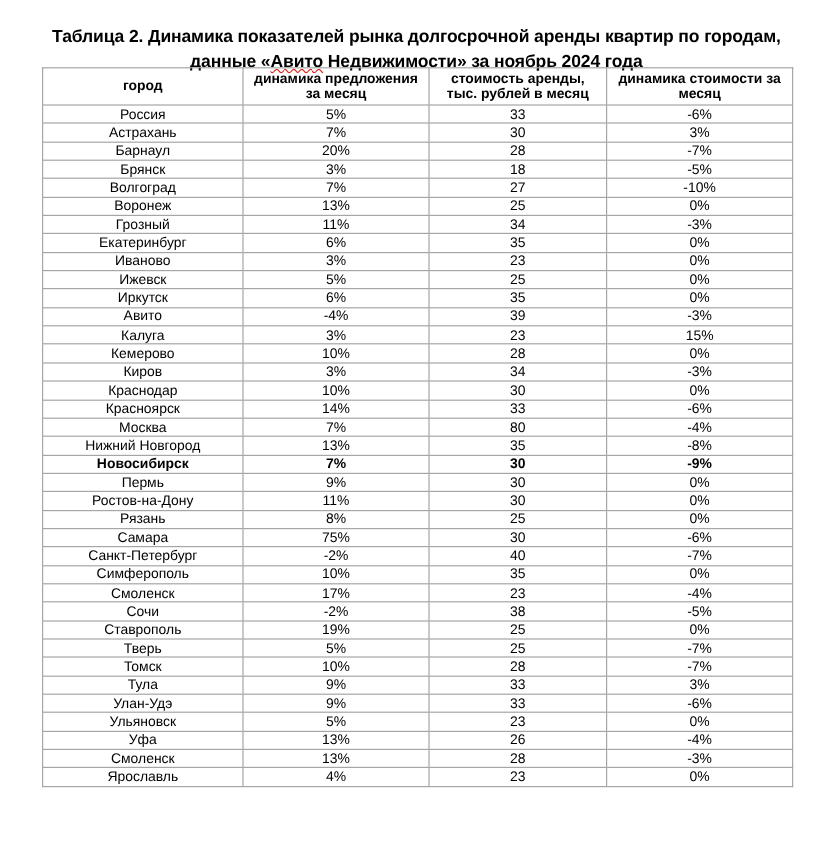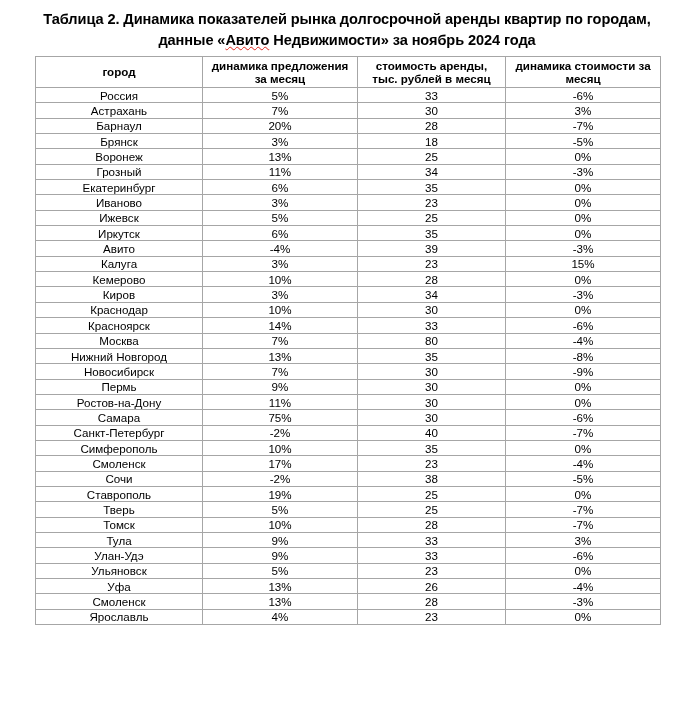--- a/index.html
+++ b/index.html
@@ -23,7 +23,7 @@
   }
   .title {
     width: 620px;
-    margin: 0 auto;
+    margin: 12px auto;
     padding-top: 9px;
     text-align: center;
     font-size: 14.6px;

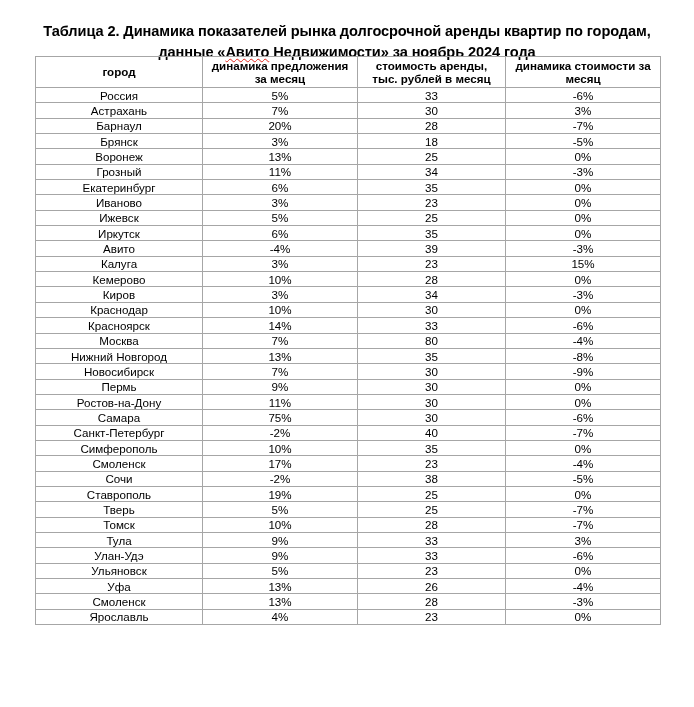--- a/index.html
+++ b/index.html
@@ -126,6 +126,12 @@
             <td>-5%</td>
           </tr>
           <tr>
+            <td class="city">Волгоград</td>
+            <td>7%</td>
+            <td>27</td>
+            <td>-10%</td>
+          </tr>
+          <tr>
             <td class="city">Воронеж</td>
             <td>13%</td>
             <td>25</td>

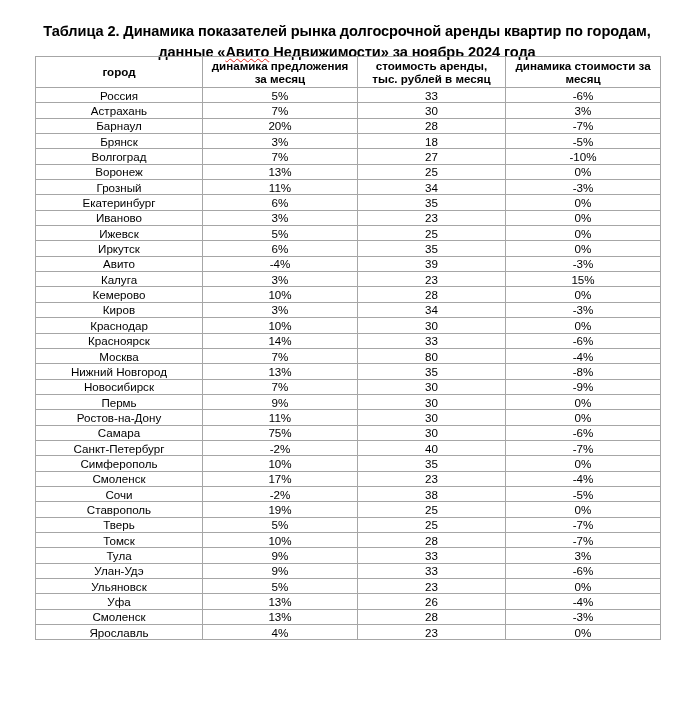--- a/index.html
+++ b/index.html
@@ -71,7 +71,7 @@
     white-space: normal;
   }
   table.data-table tbody tr.highlight td {
-    font-weight: normal;
+    font-weight: bold;
   }
   table.data-table tbody td.city { }
 </style>

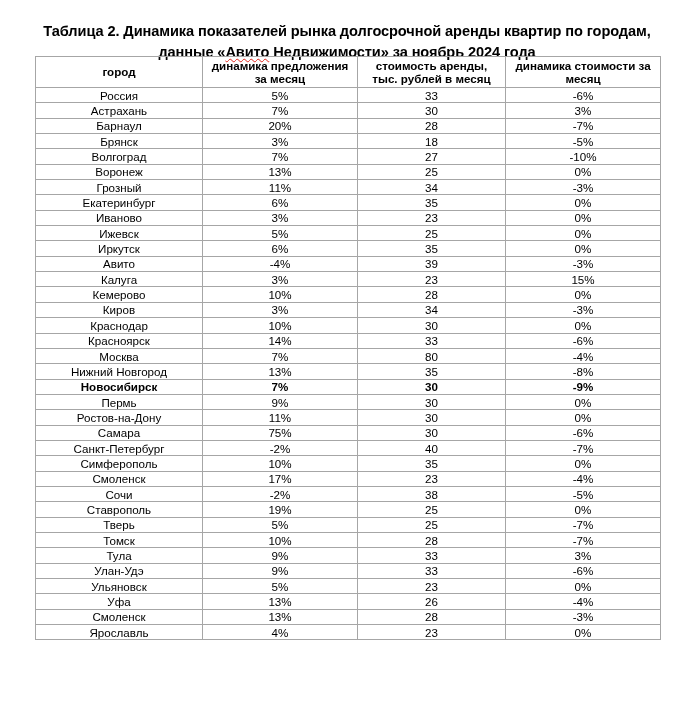--- a/index.html
+++ b/index.html
@@ -234,6 +234,12 @@
             <td>0%</td>
           </tr>
           <tr>
+            <td class="city">Рязань</td>
+            <td>8%</td>
+            <td>25</td>
+            <td>0%</td>
+          </tr>
+          <tr>
             <td class="city">Самара</td>
             <td>75%</td>
             <td>30</td>

